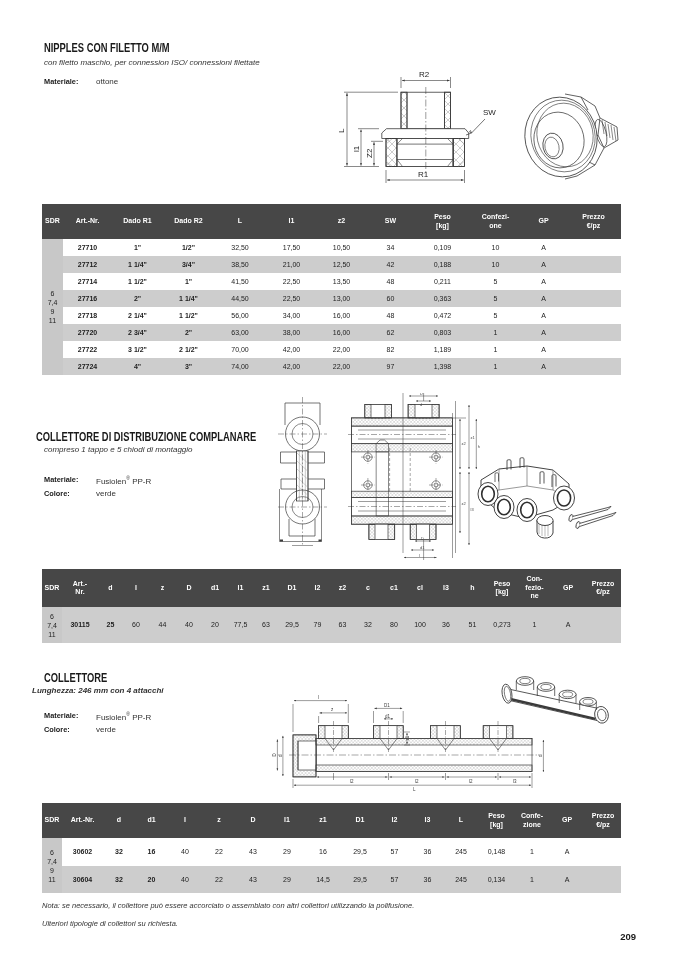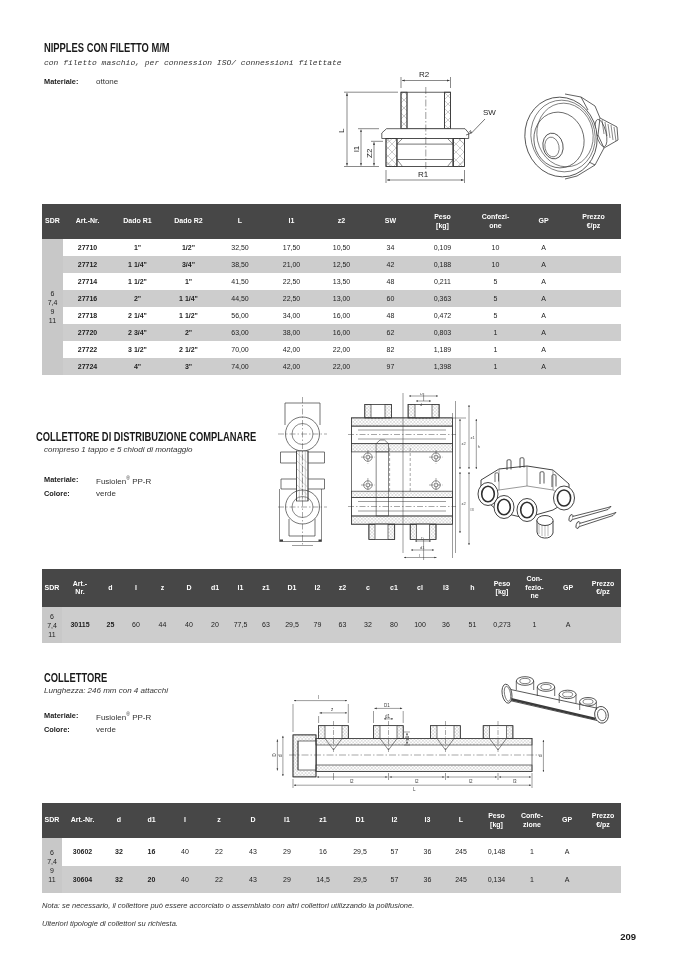--- a/index.html
+++ b/index.html
@@ -27,7 +27,7 @@
     <h2>NIPPLES CON FILETTO M/M</h2>
   </div>
 
-<div class="abs sub" style="left:44px;top:58px;font-family:Liberation Mono, monospace;">con filetto maschio, per connession ISO/ connessioni filettate</div>
+<div class="abs sub" style="left:44px;top:58px;">con filetto maschio, per connession ISO/ connessioni filettate</div>
 
 <div class="abs matlbl" style="left:44px;top:77px;">Materiale:</div>
 

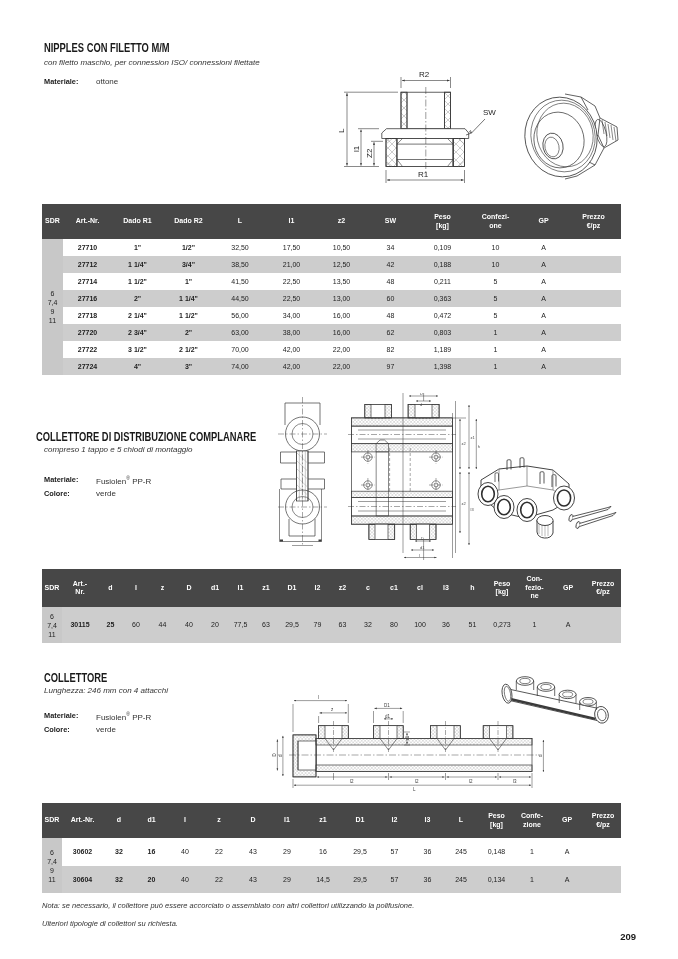--- a/index.html
+++ b/index.html
@@ -509,7 +509,7 @@
     <h2>COLLETTORE</h2>
   </div>
 
-<div class="abs sub" style="left:44px;top:686px;">Lunghezza: 246 mm con 4 attacchi</div>
+<div class="abs sub" style="left:32px;top:686px;font-weight:bold;">Lunghezza: 246 mm con 4 attacchi</div>
 
 <div class="abs matlbl" style="left:44px;top:711px;">Materiale:</div>
 

